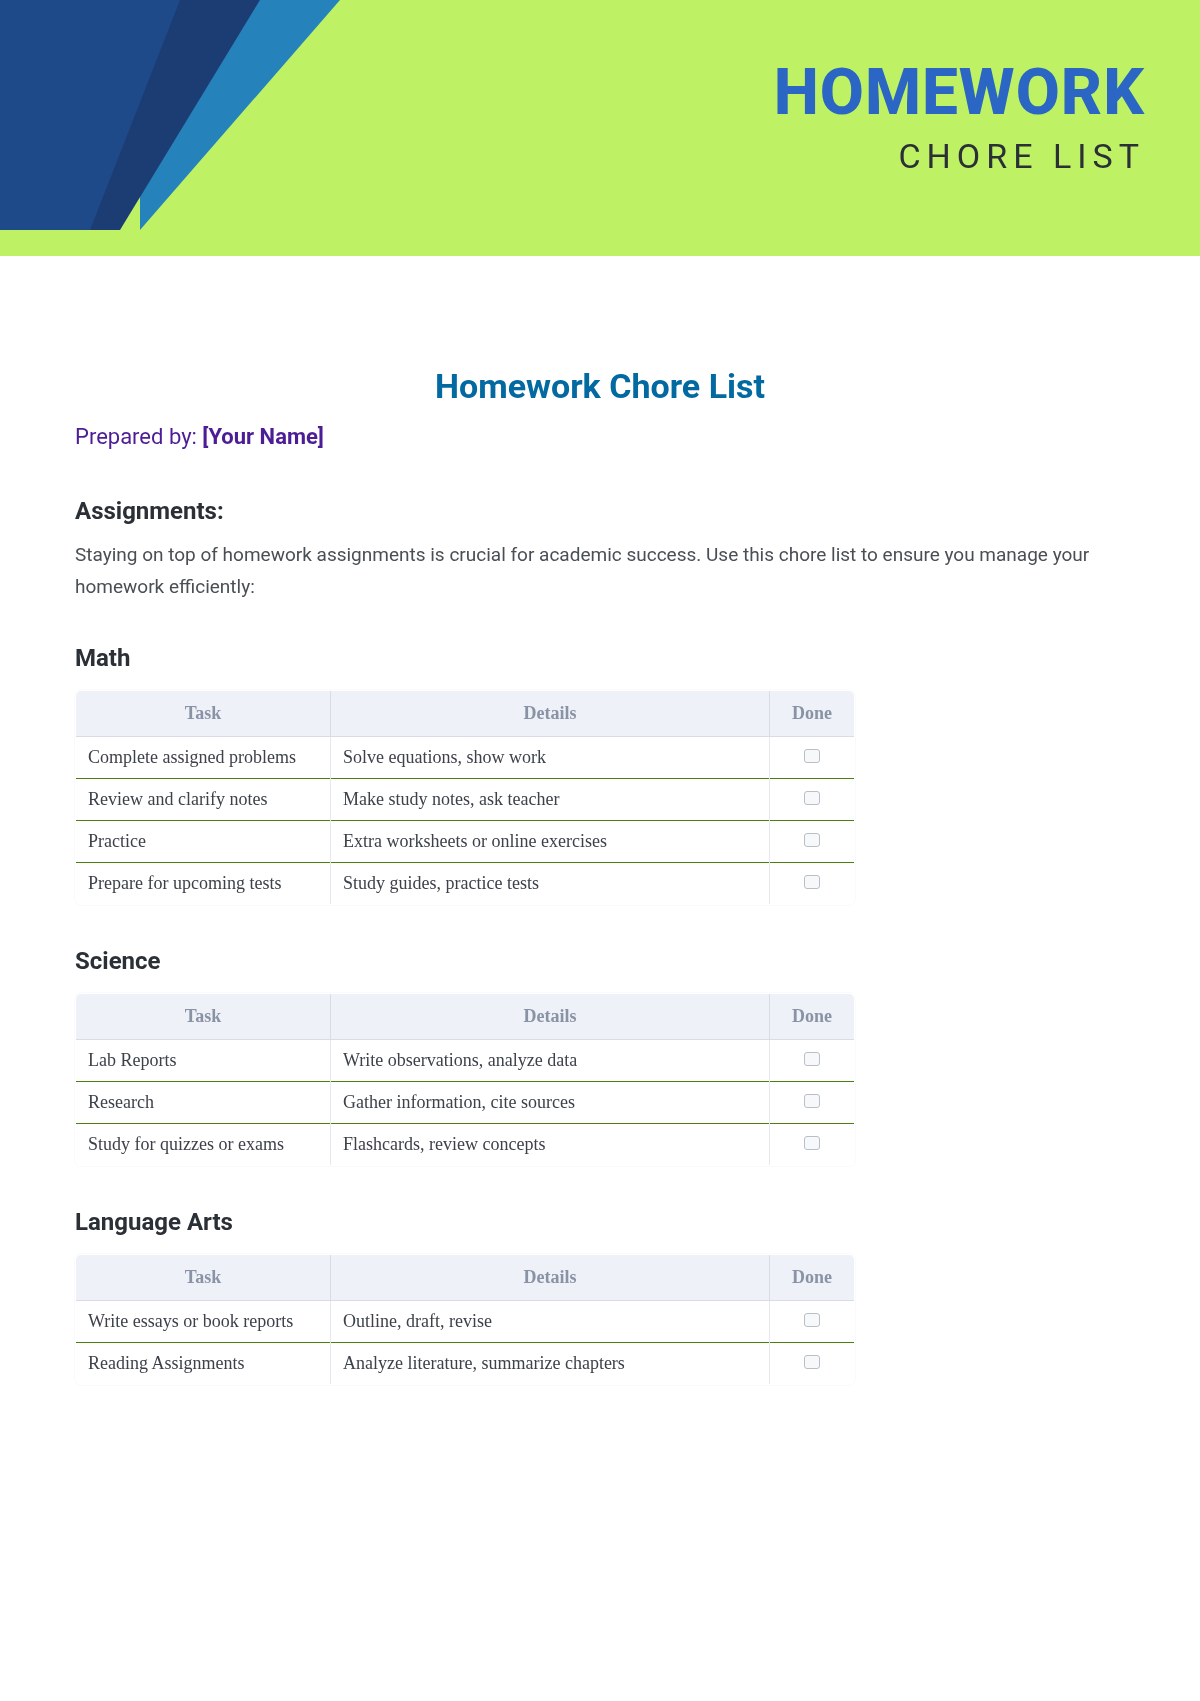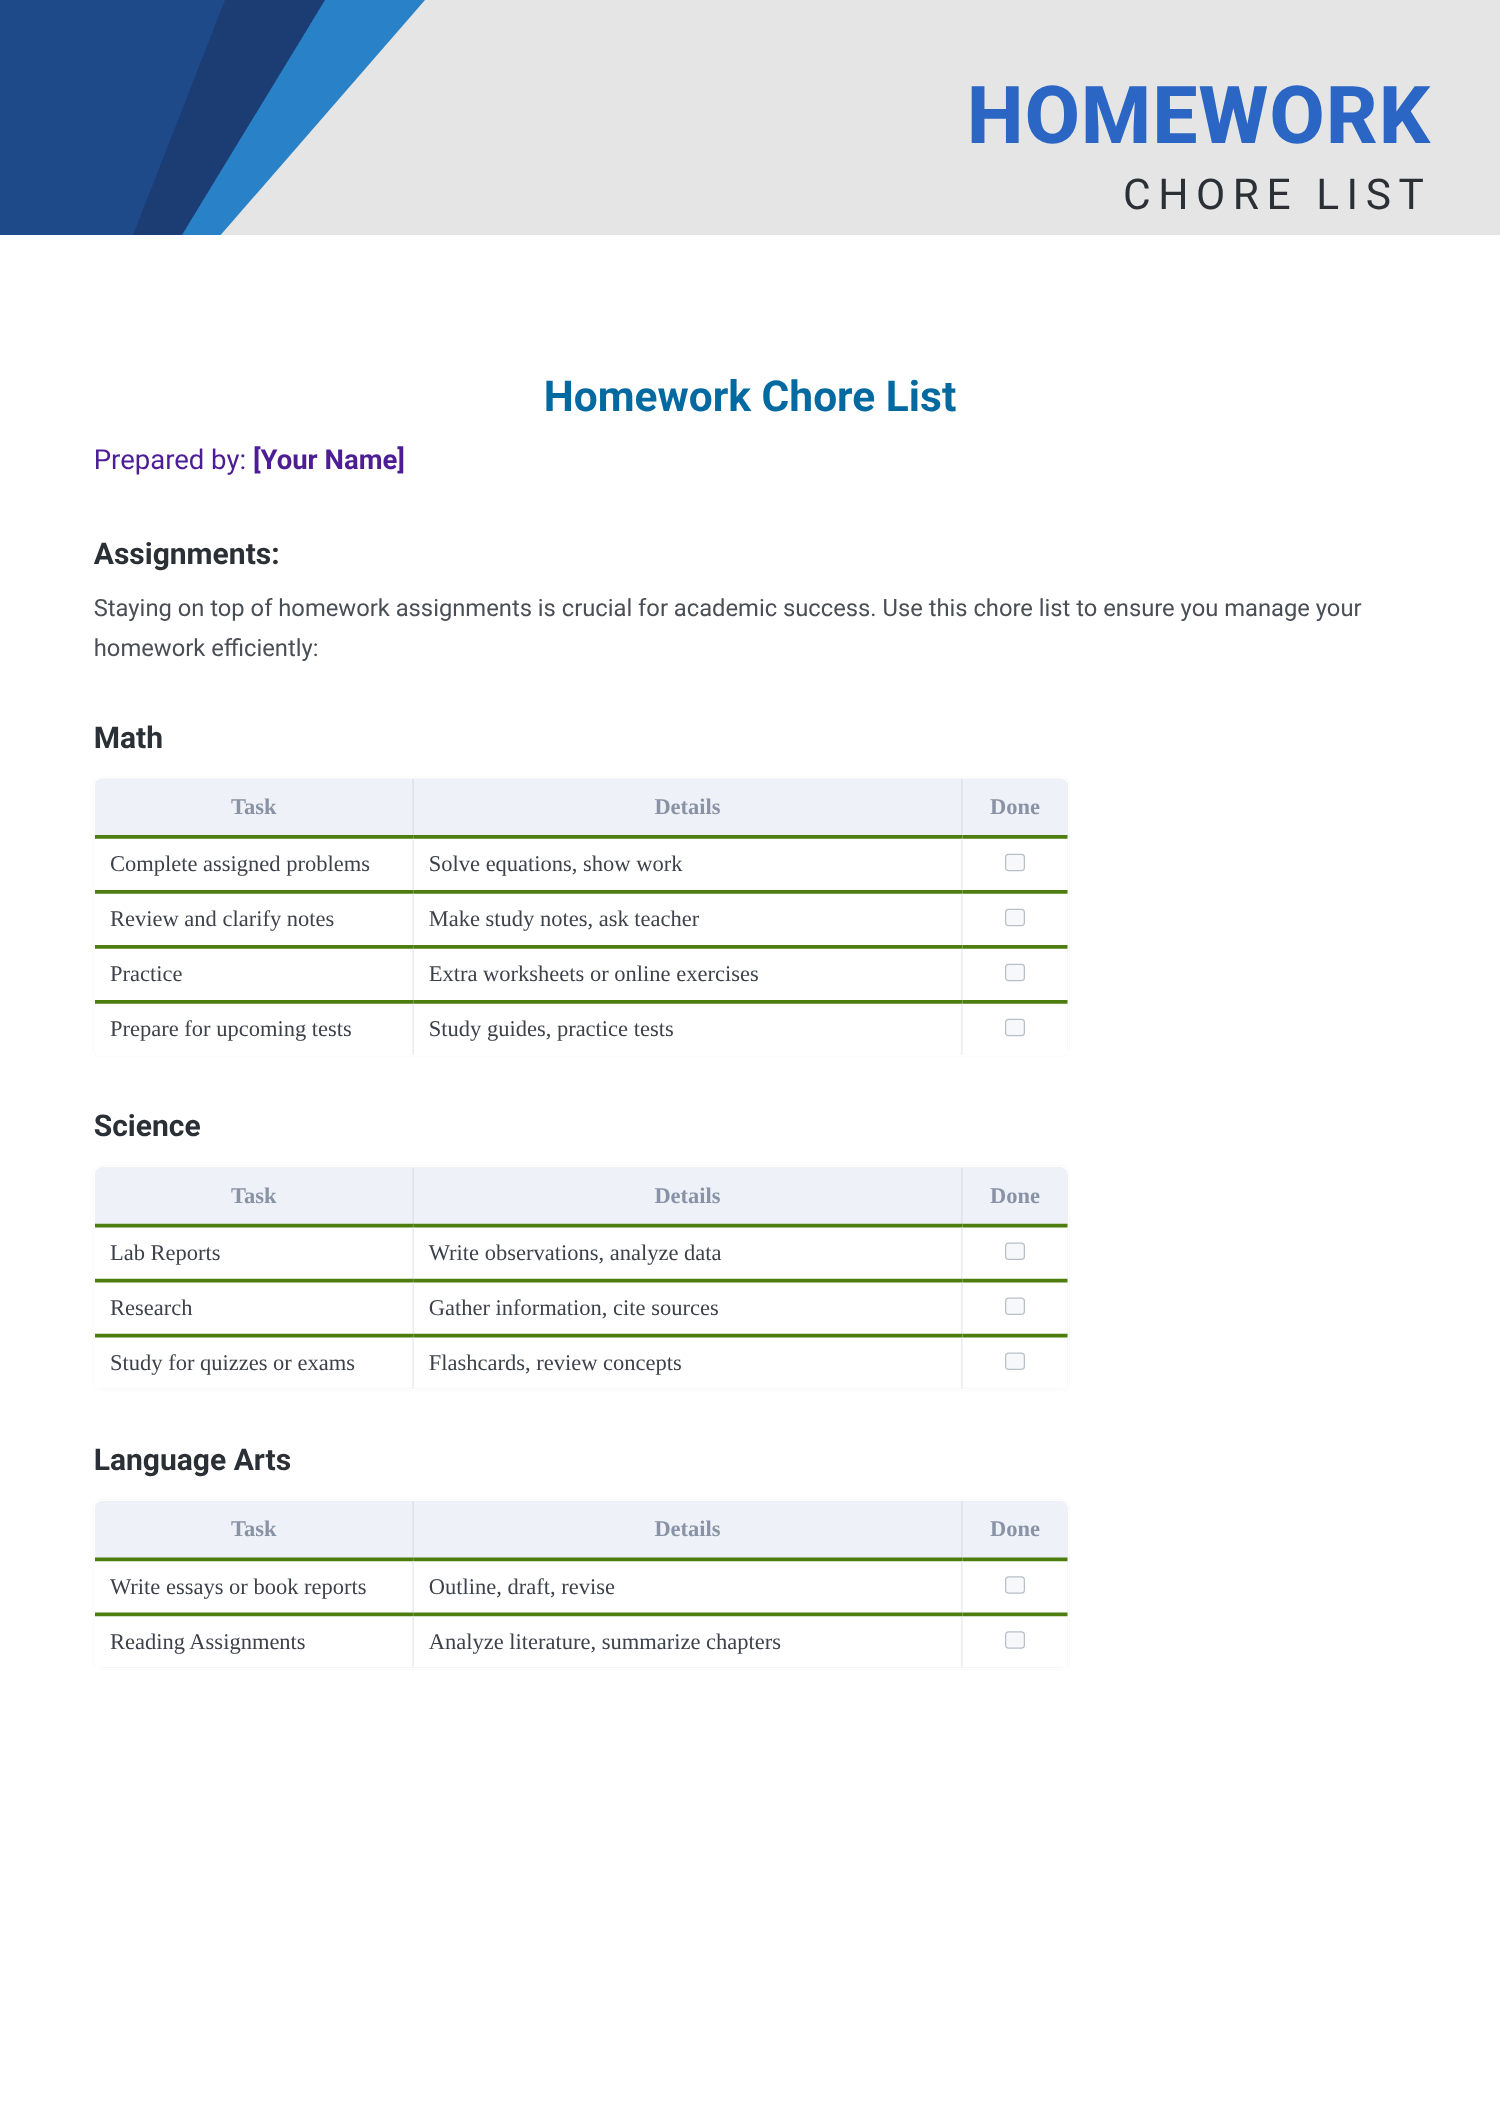--- a/index.html
+++ b/index.html
@@ -14,8 +14,8 @@
   .banner {
     position: relative;
     width: 100%;
-    height: 188px;
-    background: #e5e5e5;
+    height: 256px;
+    background: #bef264;
     overflow: hidden;
   }
   .tri { position: absolute; top: 0; left: 0; }

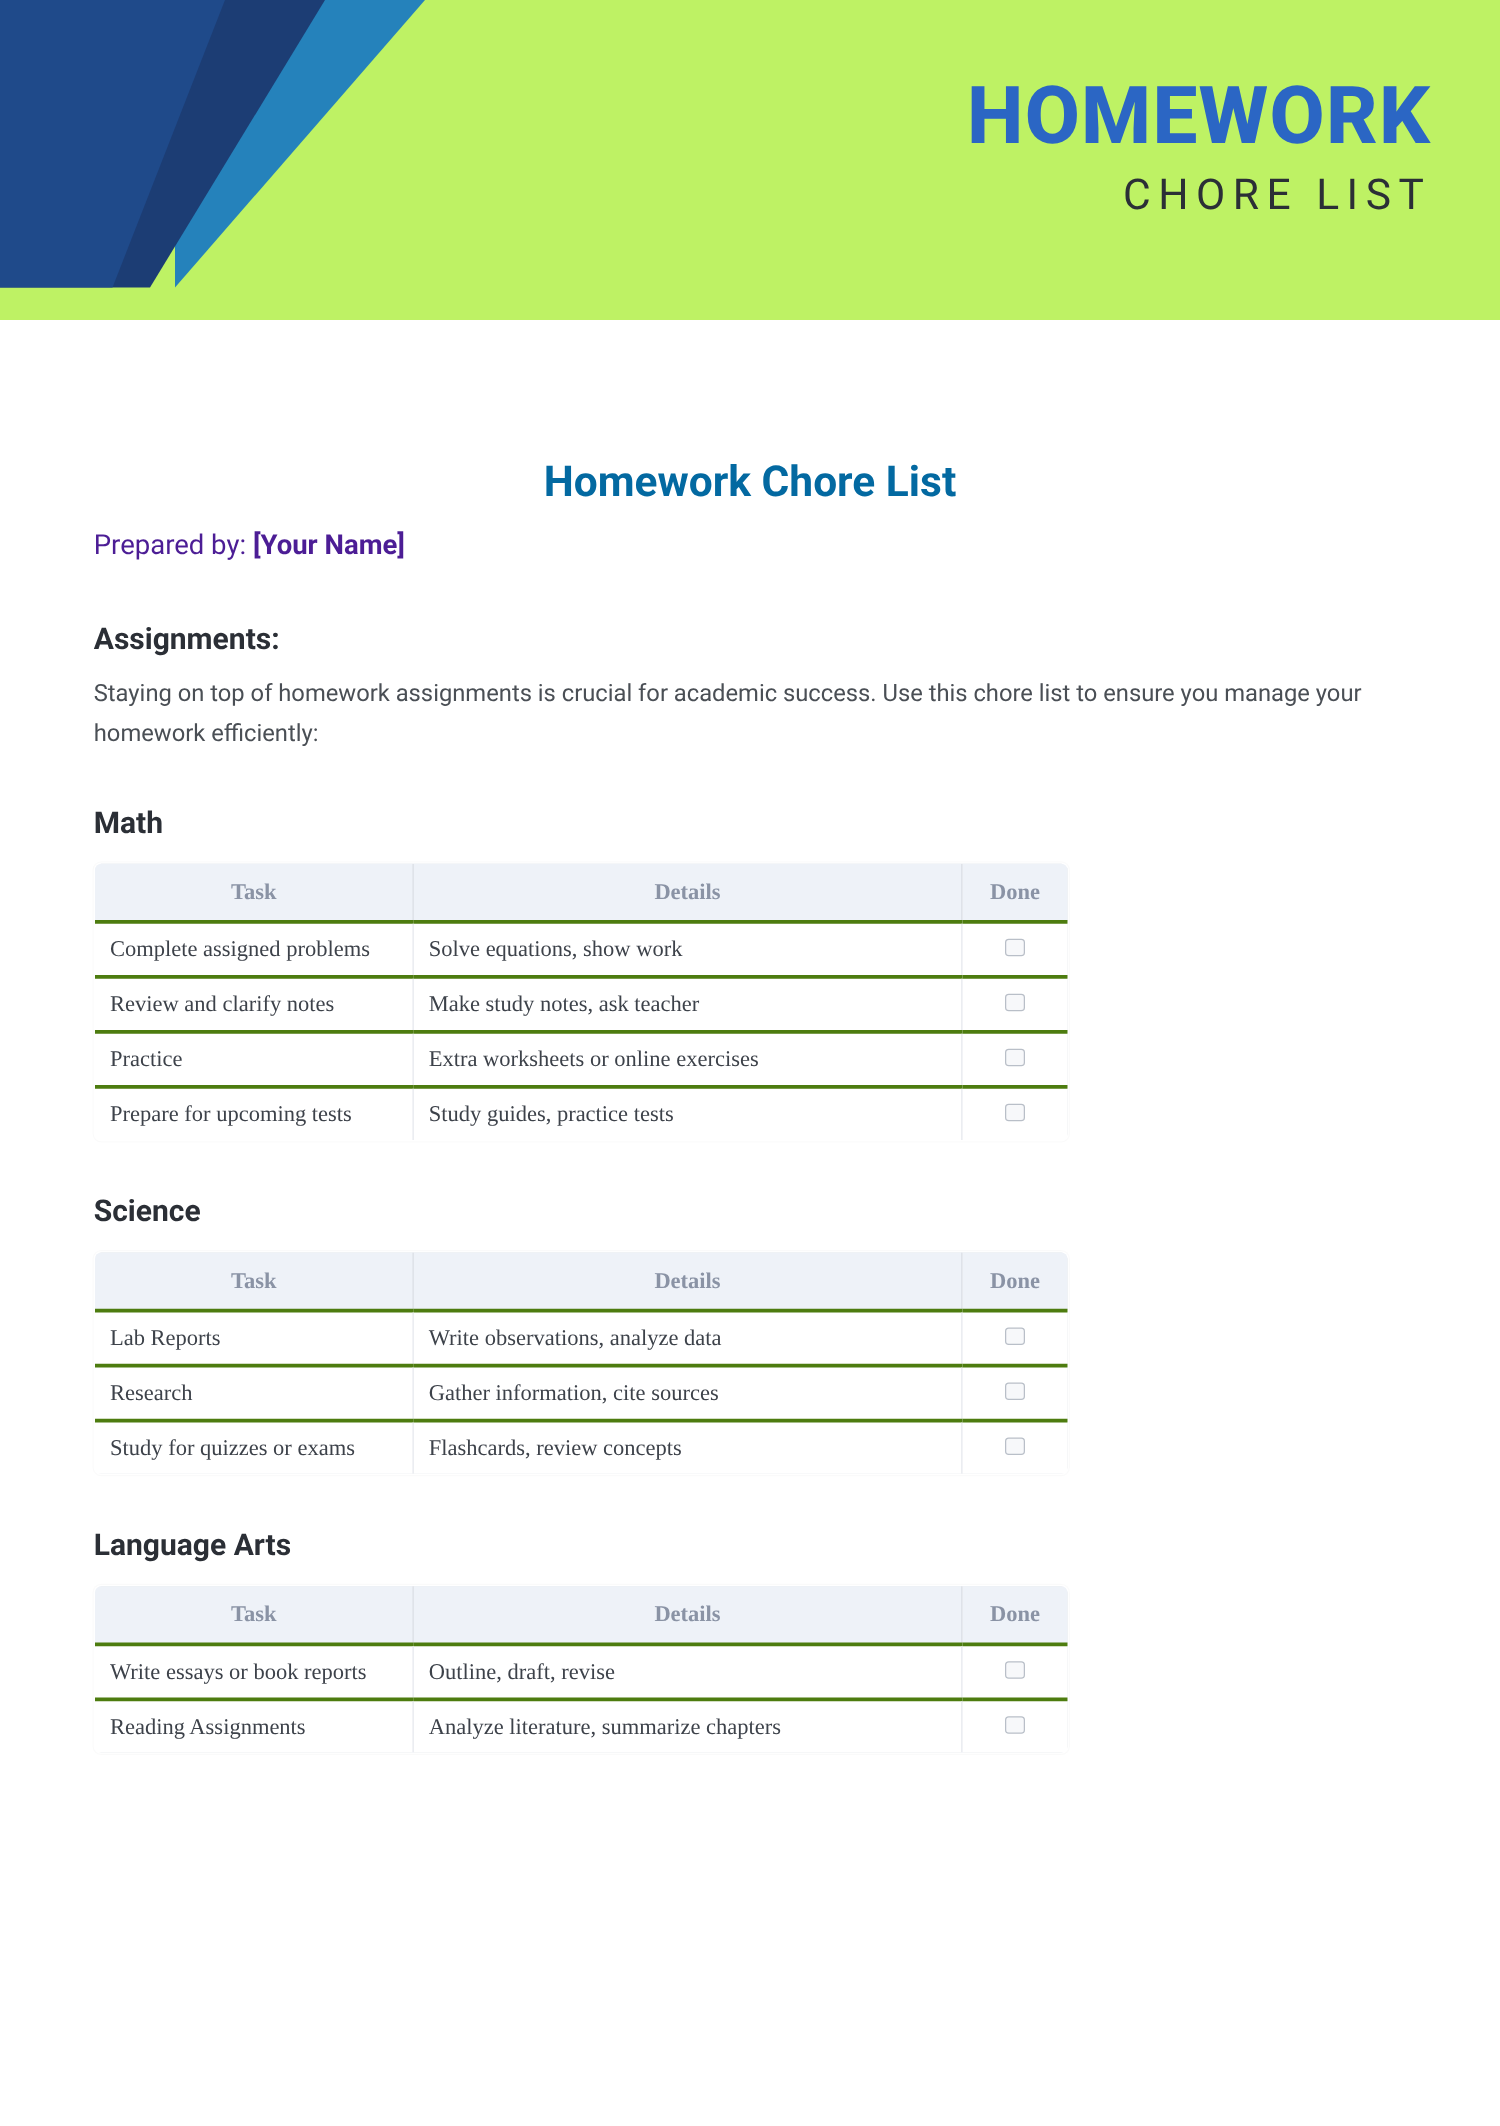--- a/index.html
+++ b/index.html
@@ -112,7 +112,7 @@
   thead th + th { border-left: 1px solid #d9dde3; }
   tbody td {
     padding: 10px 12px;
-    border-top: 3px solid #4d7c0f;
+    border-top: 1px solid #4d7c0f;
     color: #3d424a;
     vertical-align: middle;
   }

